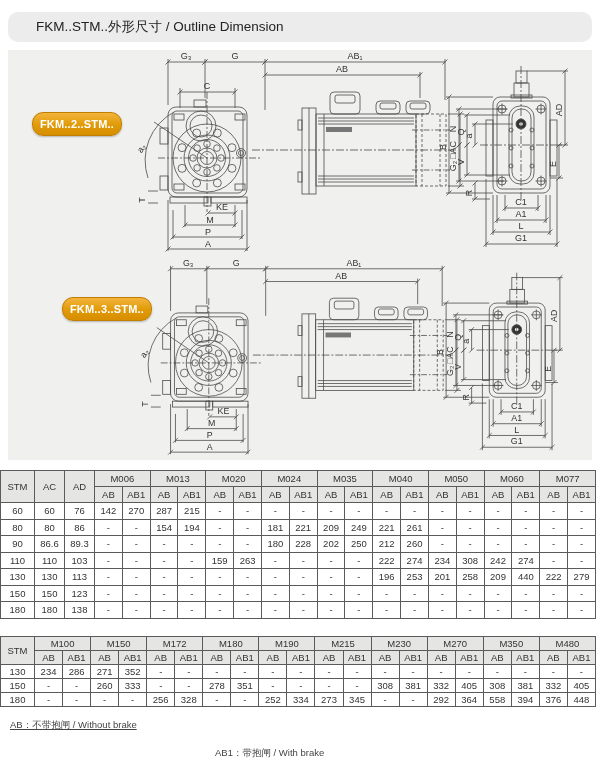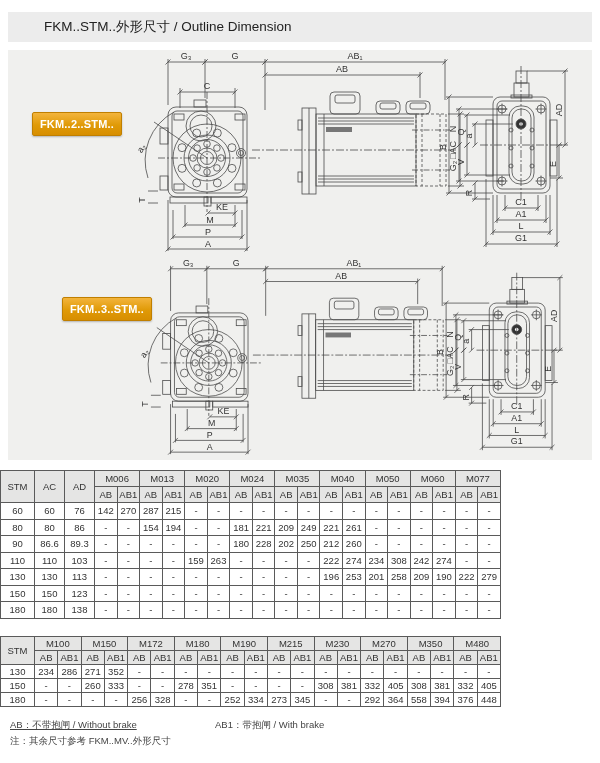--- a/index.html
+++ b/index.html
@@ -5,7 +5,7 @@
   html,body{margin:0;padding:0;background:#fff;}
   body{width:600px;height:763px;font-family:"Liberation Sans",sans-serif;position:relative;overflow:hidden;}
   .title-band{position:absolute;left:8px;top:12px;width:584px;height:30px;background:#ececec;
-    display:flex;align-items:center;box-sizing:border-box;padding-left:36px;font-size:13.5px;color:#222;}
+    display:flex;align-items:center;box-sizing:border-box;padding-left:28px;font-size:13.5px;color:#222;border-radius:10px;}
   .panel{position:absolute;left:8px;top:50px;width:584px;height:410px;background:#f0f0ee;}
   .draw-block{position:relative;width:584px;}
   .draw-block svg{display:block;}

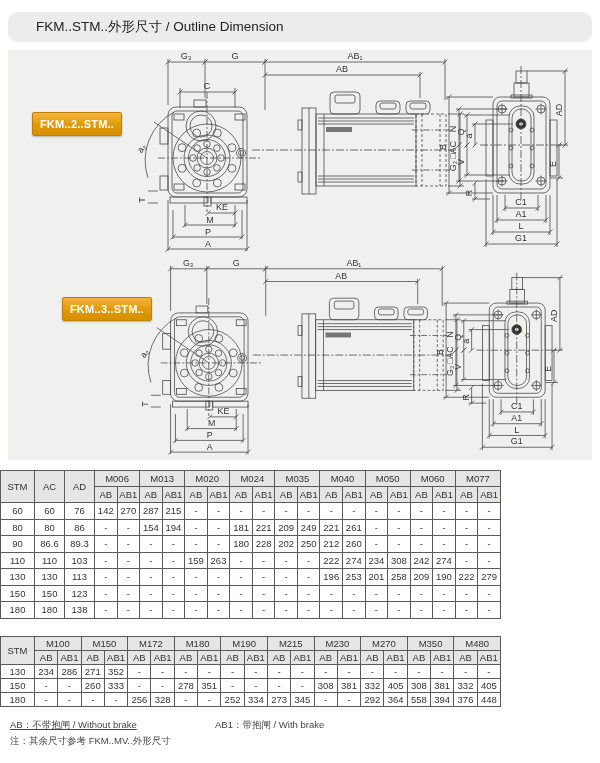--- a/index.html
+++ b/index.html
@@ -9,7 +9,7 @@
   .panel{position:absolute;left:8px;top:50px;width:584px;height:410px;background:#f0f0ee;}
   .draw-block{position:relative;width:584px;}
   .draw-block svg{display:block;}
-  .badge{position:absolute;left:24px;width:88px;height:22px;border-radius:2px;
+  .badge{position:absolute;left:24px;width:88px;height:22px;border-radius:11px;
     background:linear-gradient(#f3b43c,#e09a07 55%,#d78e00);border:1px solid #c07f00;
     color:#fff;font-size:11px;font-weight:bold;display:flex;align-items:center;justify-content:center;
     box-shadow:0 1px 2px rgba(0,0,0,.25);letter-spacing:.2px;}

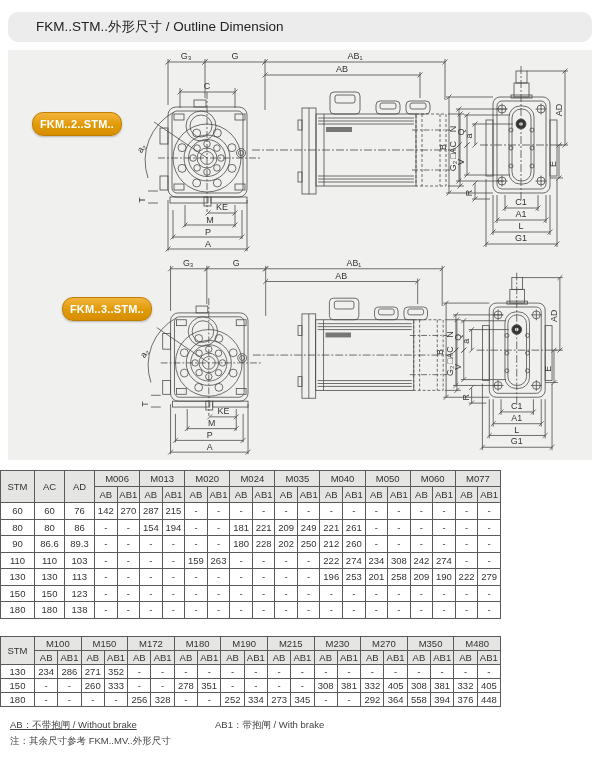--- a/index.html
+++ b/index.html
@@ -14,7 +14,7 @@
     color:#fff;font-size:11px;font-weight:bold;display:flex;align-items:center;justify-content:center;
     box-shadow:0 1px 2px rgba(0,0,0,.25);letter-spacing:.2px;}
   #badge1{top:62px;} #badge2{top:40px;margin-left:30px;}
-  .dim-table{position:absolute;left:8px;width:501px;border-collapse:collapse;table-layout:fixed;
+  .dim-table{position:absolute;left:8px;width:596px;border-collapse:collapse;table-layout:fixed;
     font-size:9.5px;color:#333;background:#fff;}
   .dim-table th,.dim-table td{border:1px solid #5a5a5a;text-align:center;padding:0;overflow:hidden;white-space:nowrap;}
   .dim-table th{background:#e5e5e4;font-weight:normal;height:15px;}

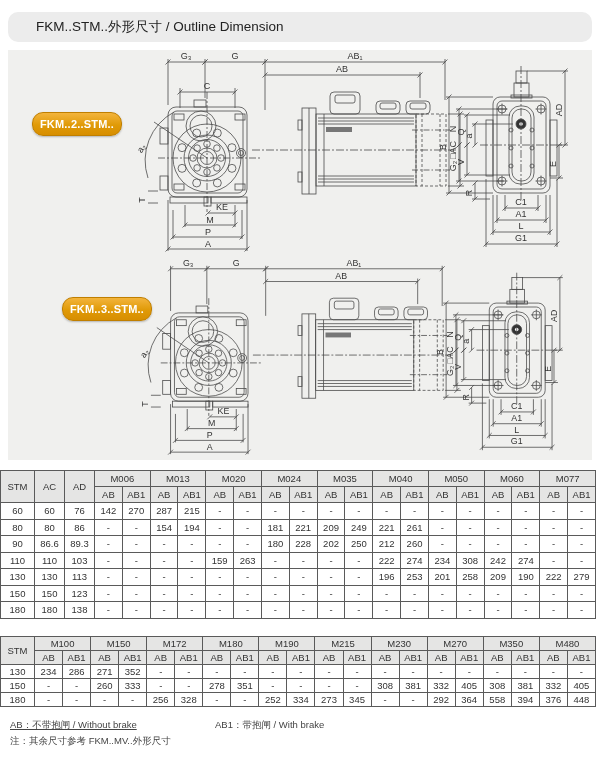--- a/index.html
+++ b/index.html
@@ -669,7 +669,7 @@
           <td>201</td>
           <td>258</td>
           <td>209</td>
-          <td>190</td>
+          <td>440</td>
           <td>222</td>
           <td>279</td>
         </tr>

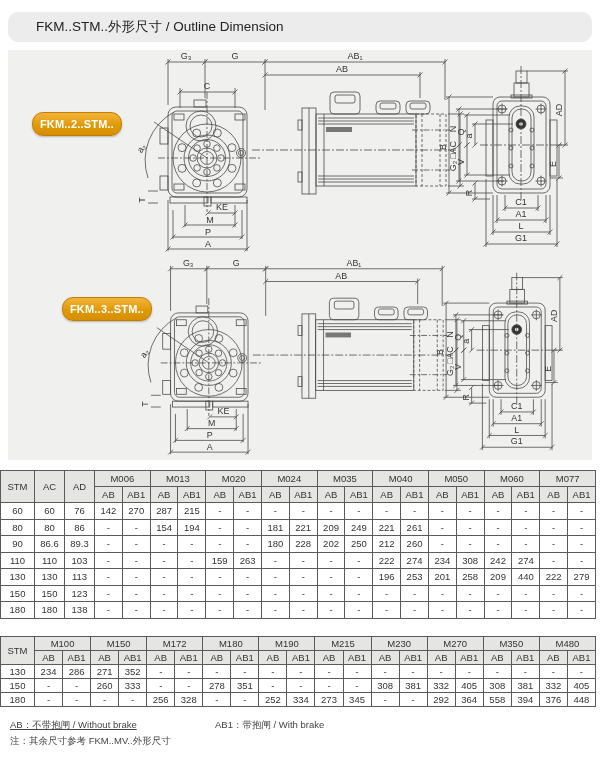--- a/index.html
+++ b/index.html
@@ -23,7 +23,7 @@
   .notes{position:absolute;left:10px;top:717px;width:582px;font-size:9.5px;color:#444;line-height:15px;}
   .notes .row1{display:flex;}
   .notes .row1 span:nth-child(1){width:205px;text-decoration:underline;}
-  .notes .row1 span:nth-child(2){width:148px;}
+  .notes .row1 span:nth-child(2){width:148px;margin-top:28px;}
   .notes .row2{display:flex;margin-top:1px;align-items:flex-end;}
   .notes .row2 span:nth-child(1){margin-right:28px;}
   svg text{font-family:"Liberation Sans",sans-serif;}

